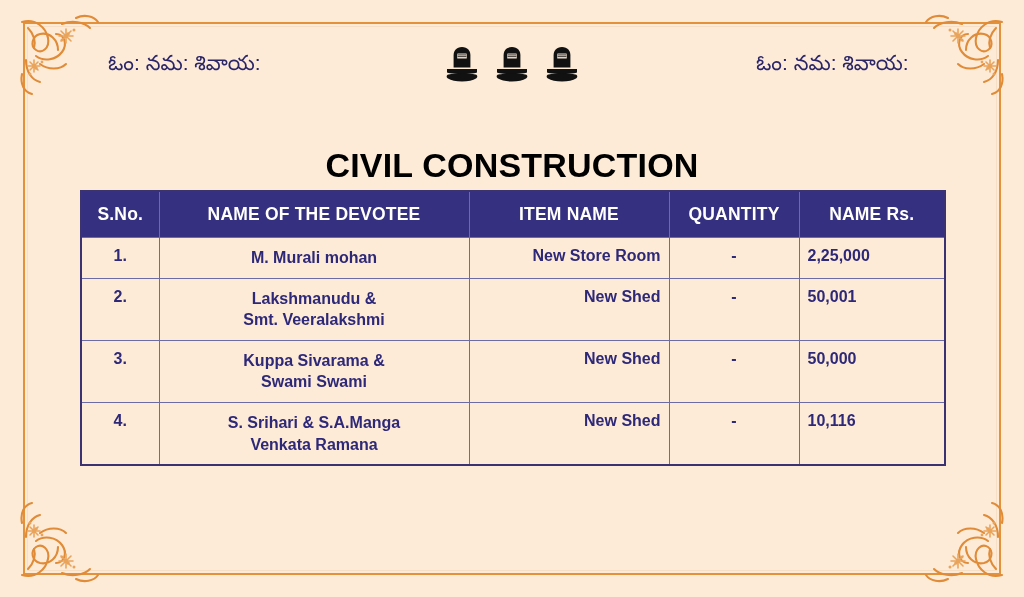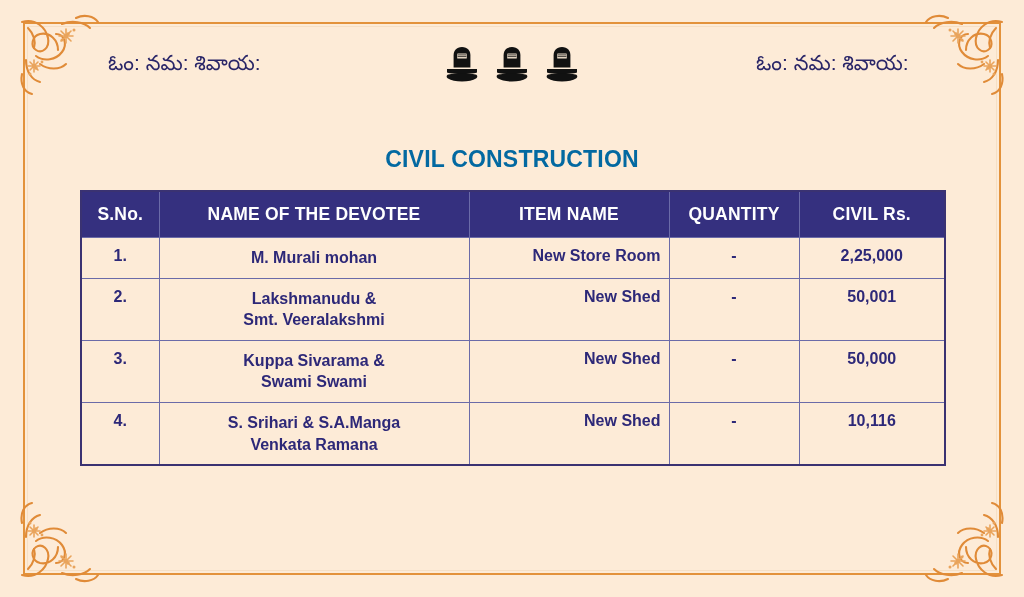--- a/index.html
+++ b/index.html
@@ -91,8 +91,8 @@
     left: 0; right: 0;
     top: 146px;
     text-align: center;
-    color: #0369a1;
-    font-size: 23px;
+    color: #000000;
+    font-size: 34px;
     font-weight: bold;
     letter-spacing: 0.2px;
   }

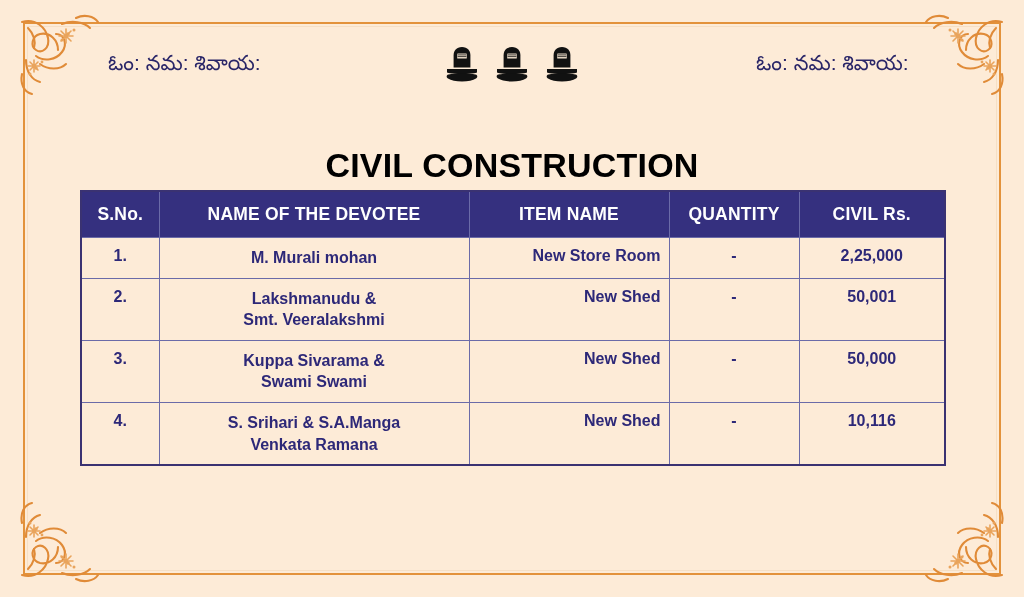--- a/index.html
+++ b/index.html
@@ -309,7 +309,7 @@
         <th>NAME OF THE DEVOTEE</th>
         <th>ITEM NAME</th>
         <th>QUANTITY</th>
-        <th>CIVIL Rs.</th>
+        <th>NAME Rs.</th>
       </tr>
     </thead>
     <tbody>

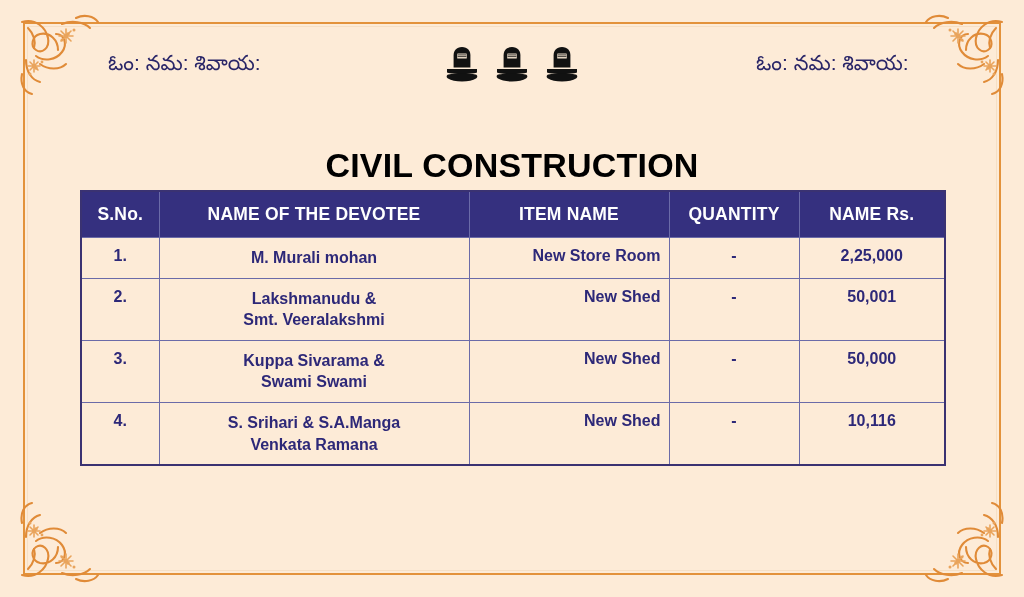--- a/index.html
+++ b/index.html
@@ -133,7 +133,7 @@
   td.c-name     { text-align: center;   padding-left: 18px; }
   td.c-item     { text-align: right; }
   td.c-qty      { text-align: center; }
-  td.c-value    { text-align: center;  padding-right: 22px; }
+  td.c-value    { text-align: left;  padding-right: 22px; }
   col.w-sno   { width: 78px; }
   col.w-name  { width: 310px; }
   col.w-item  { width: 200px; }

